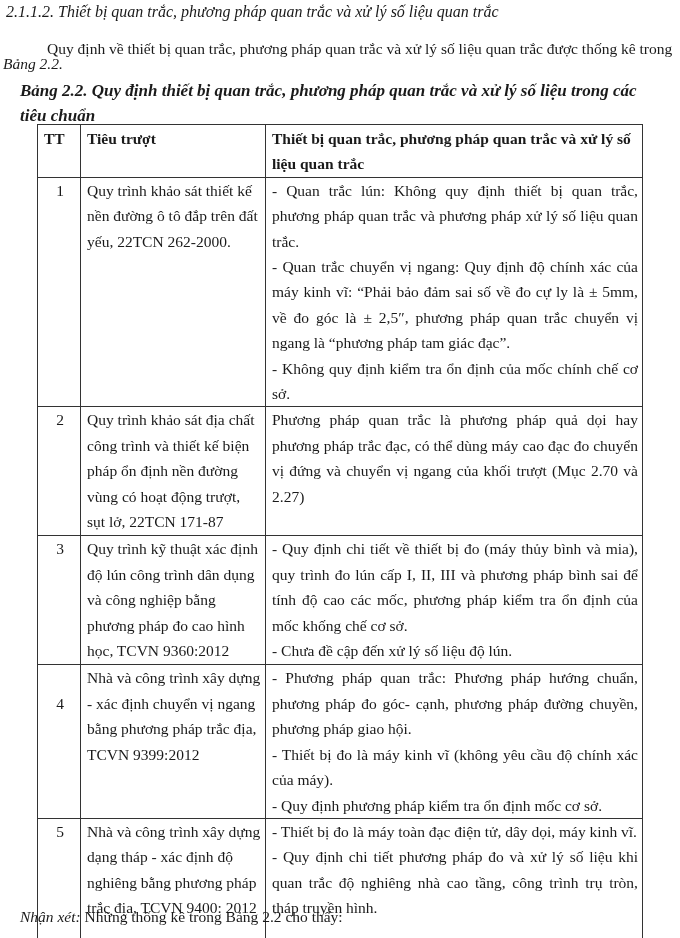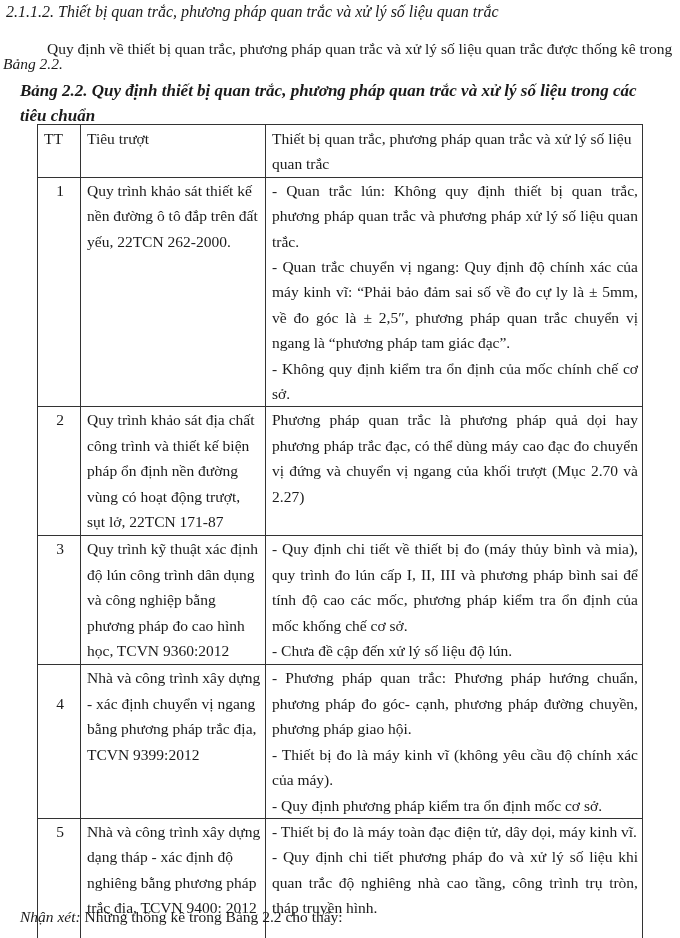--- a/index.html
+++ b/index.html
@@ -26,7 +26,7 @@
     table.tbl td, table.tbl th {
       border: 1px solid #333; vertical-align: top; padding: 0 4px 0 6px;
     }
-    table.tbl th { font-weight: normal; text-align: left; padding-top: 1px; padding-bottom: 0; }
+    table.tbl th { font-weight: bold; text-align: left; padding-top: 1px; padding-bottom: 0; }
     th.c-tt { text-align: center; }
     th.c-req { text-align: center; }
     td.c-tt { text-align: center; padding-left: 0; padding-right: 0; }

